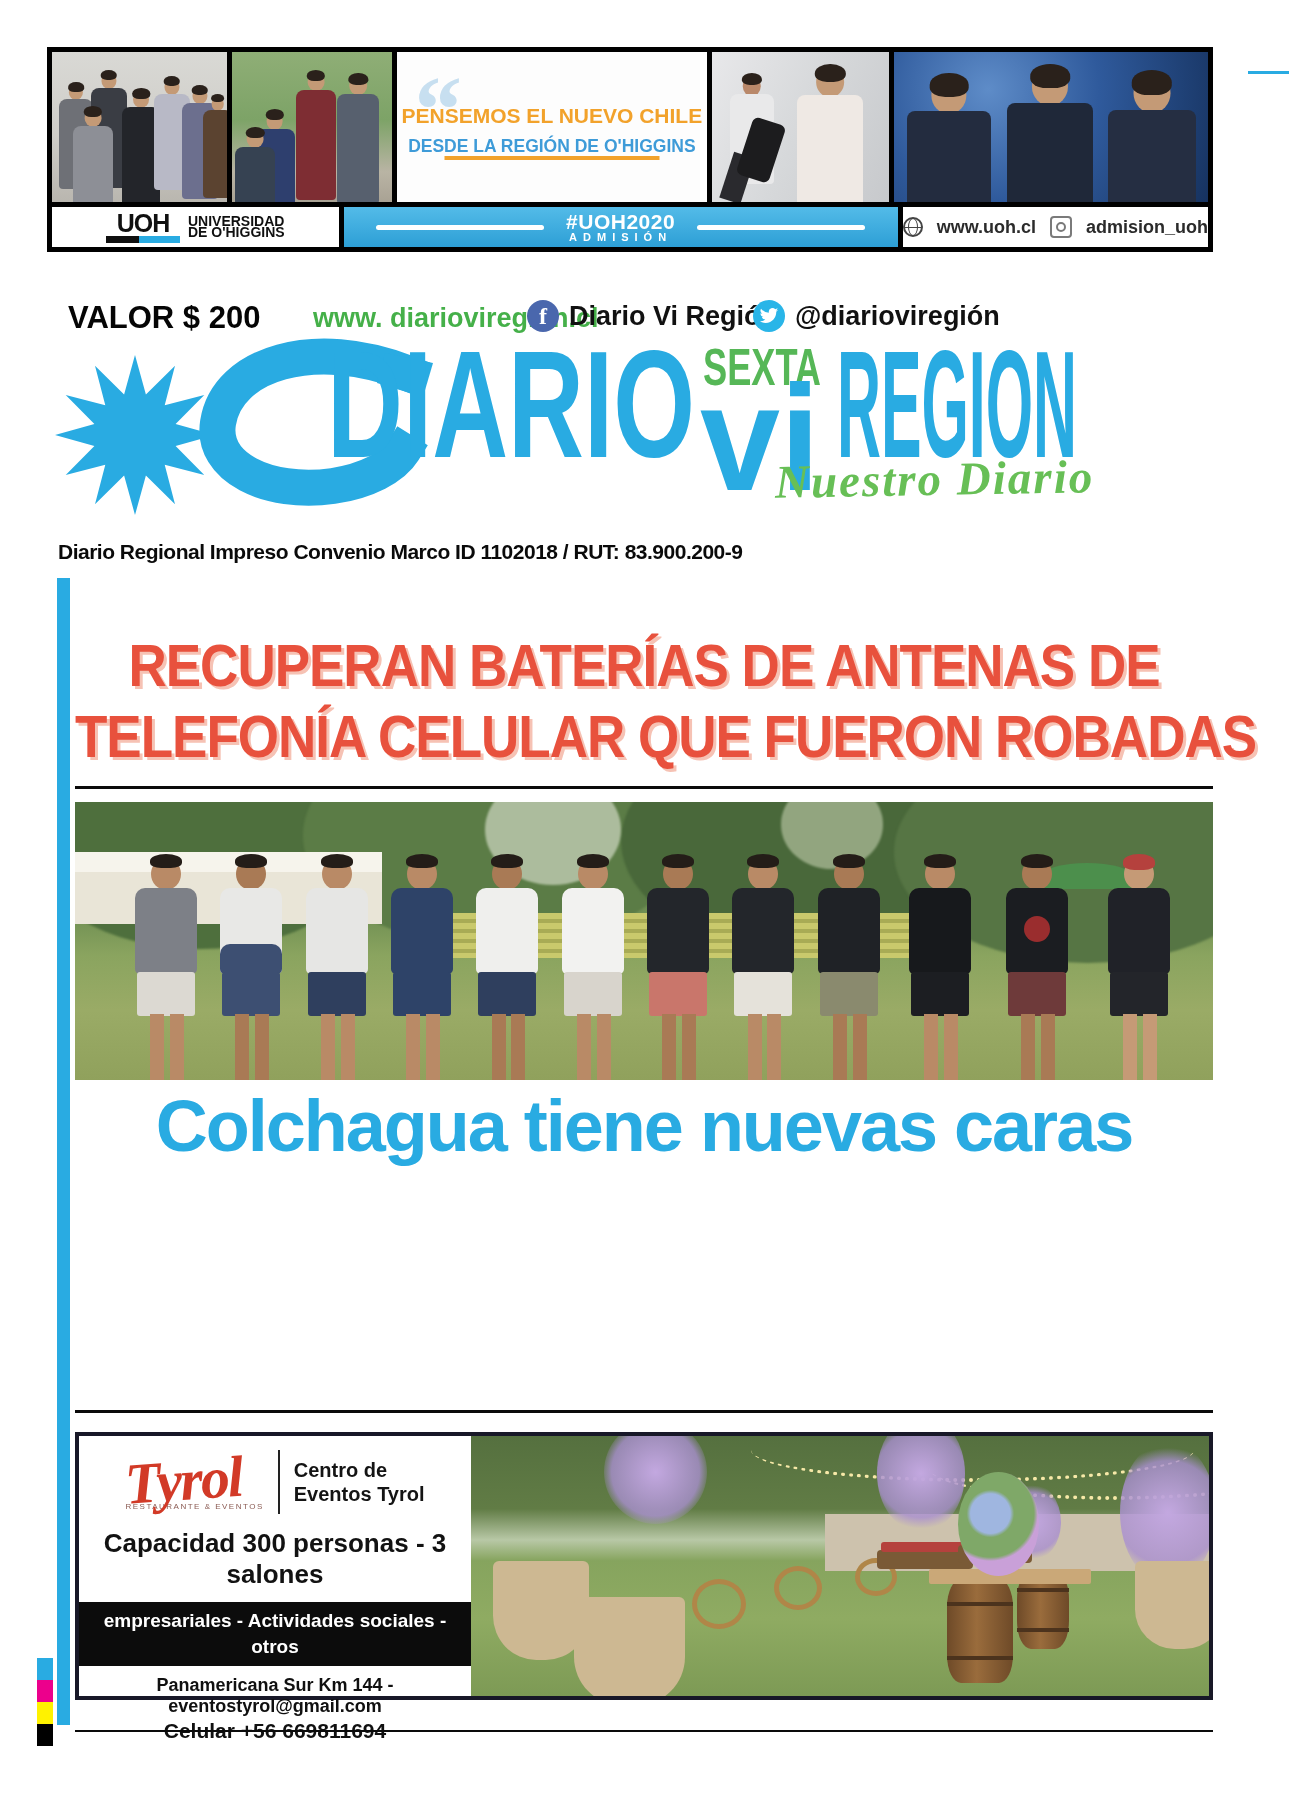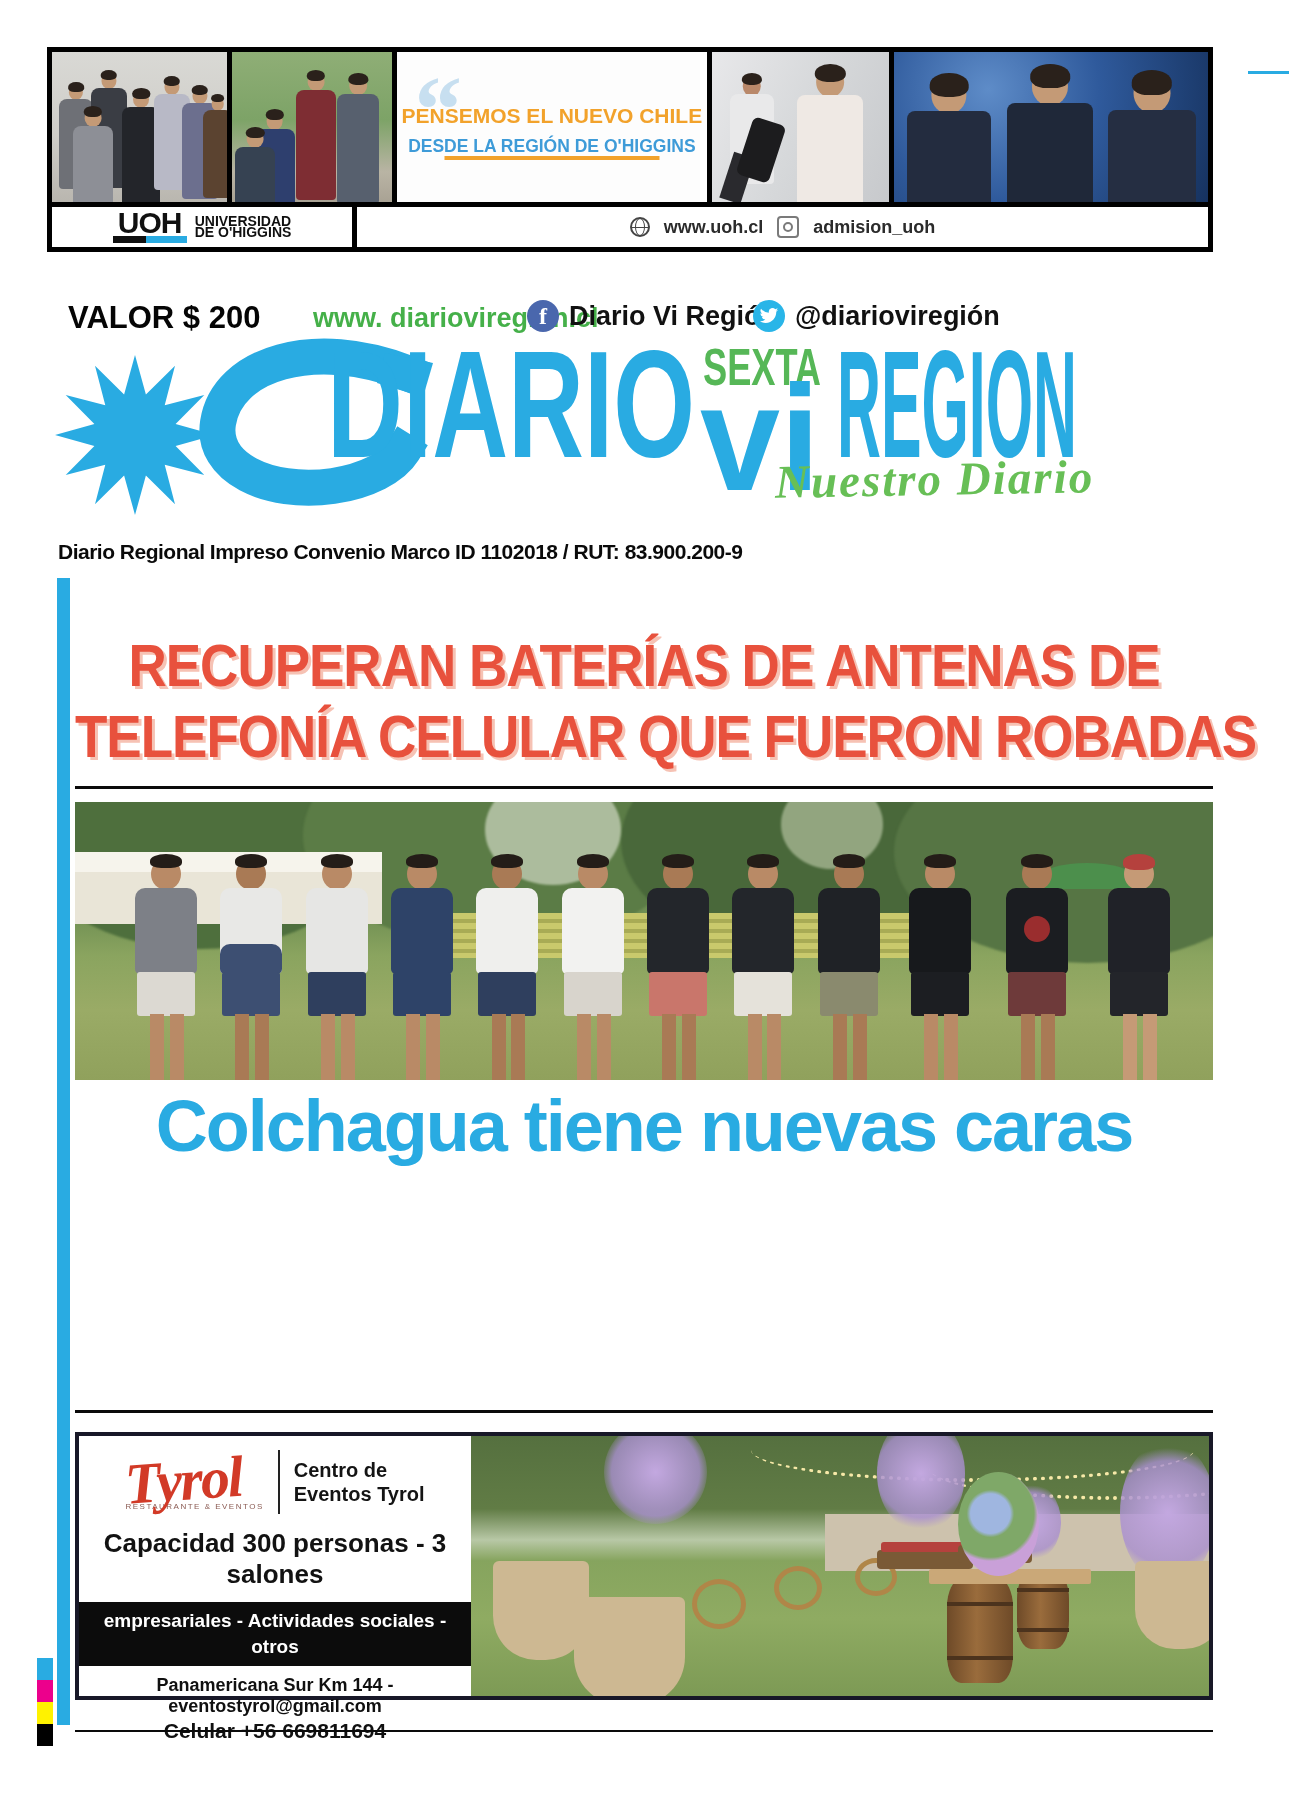--- a/index.html
+++ b/index.html
@@ -26,7 +26,7 @@
   .qbar{position:absolute;left:50%;transform:translateX(-50%);top:104px;width:215px;height:4px;background:#f2a22b;}
   .topad-row2{position:absolute;left:0;top:155px;width:1156px;height:40px;display:flex;gap:5px;}
   .uohbox{width:300px;background:#fff;display:flex;align-items:center;justify-content:center;gap:8px;}
-  .uoh-acronym{font-size:30px;font-weight:900;color:#101010;letter-spacing:-1px;line-height:22px;}
+  .uoh-acronym{font-size:25px;font-weight:900;color:#101010;letter-spacing:-1px;line-height:22px;}
   .uoh-bar{width:74px;height:7px;background:linear-gradient(90deg,#101010 0 45%,#29abe2 45% 100%);margin-top:2px;}
   .uoh-name{font-size:14px;font-weight:bold;color:#101010;line-height:11.5px;}
   .bluebar{width:580px;background:linear-gradient(180deg,#53bbe8 0%,#2d9fd6 100%);display:flex;align-items:center;justify-content:center;gap:22px;}

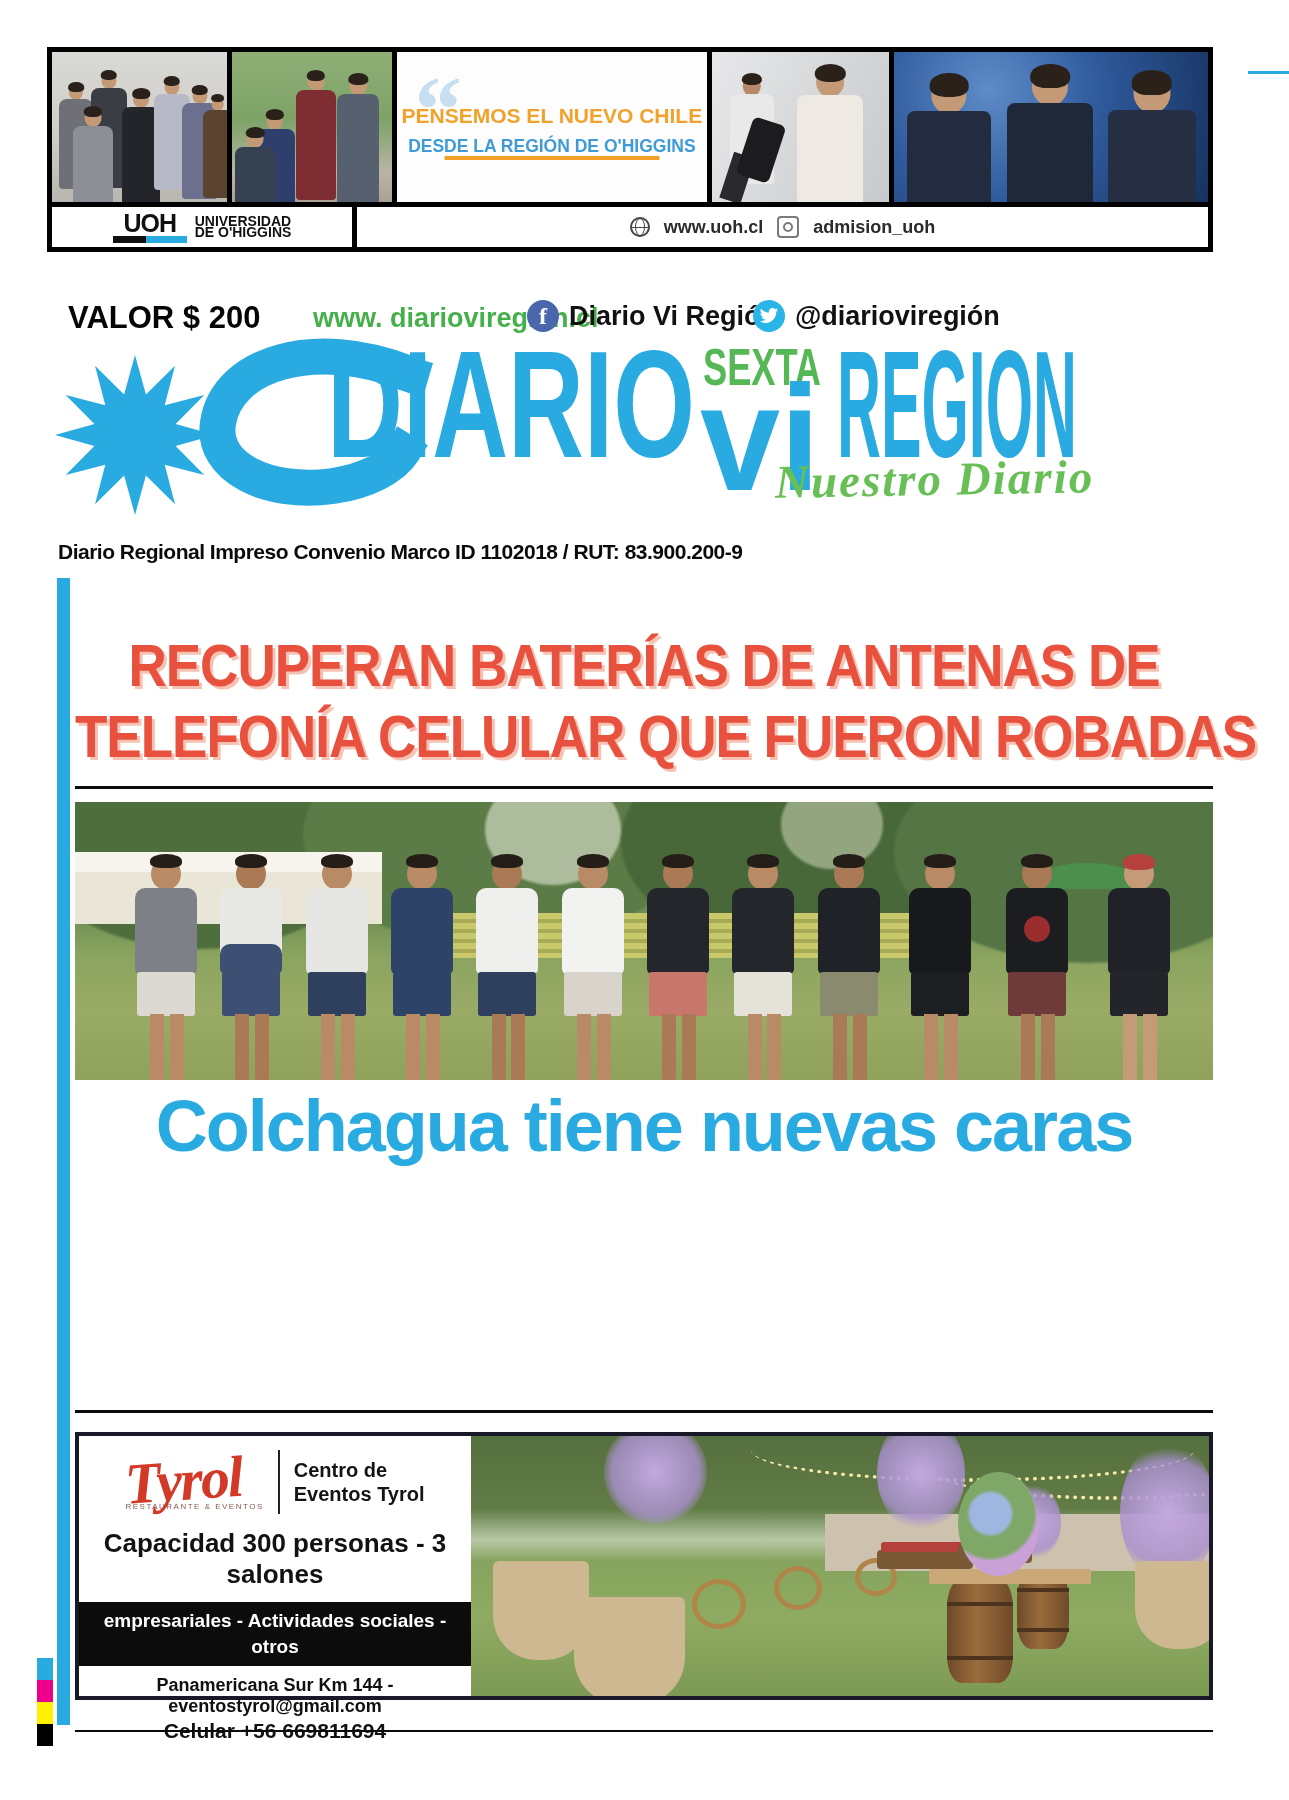--- a/index.html
+++ b/index.html
@@ -222,6 +222,14 @@
           <div>DE O'HIGGINS</div>
         </div>
       </div>
+      <div class="bluebar">
+        <div class="wline"></div>
+        <div>
+          <div class="hashtag">#UOH2020</div>
+          <div class="admis">ADMISIÓN</div>
+        </div>
+        <div class="wline"></div>
+      </div>
       <div class="uohright">
         <span class="globe"></span>
         <span>www.uoh.cl</span>

